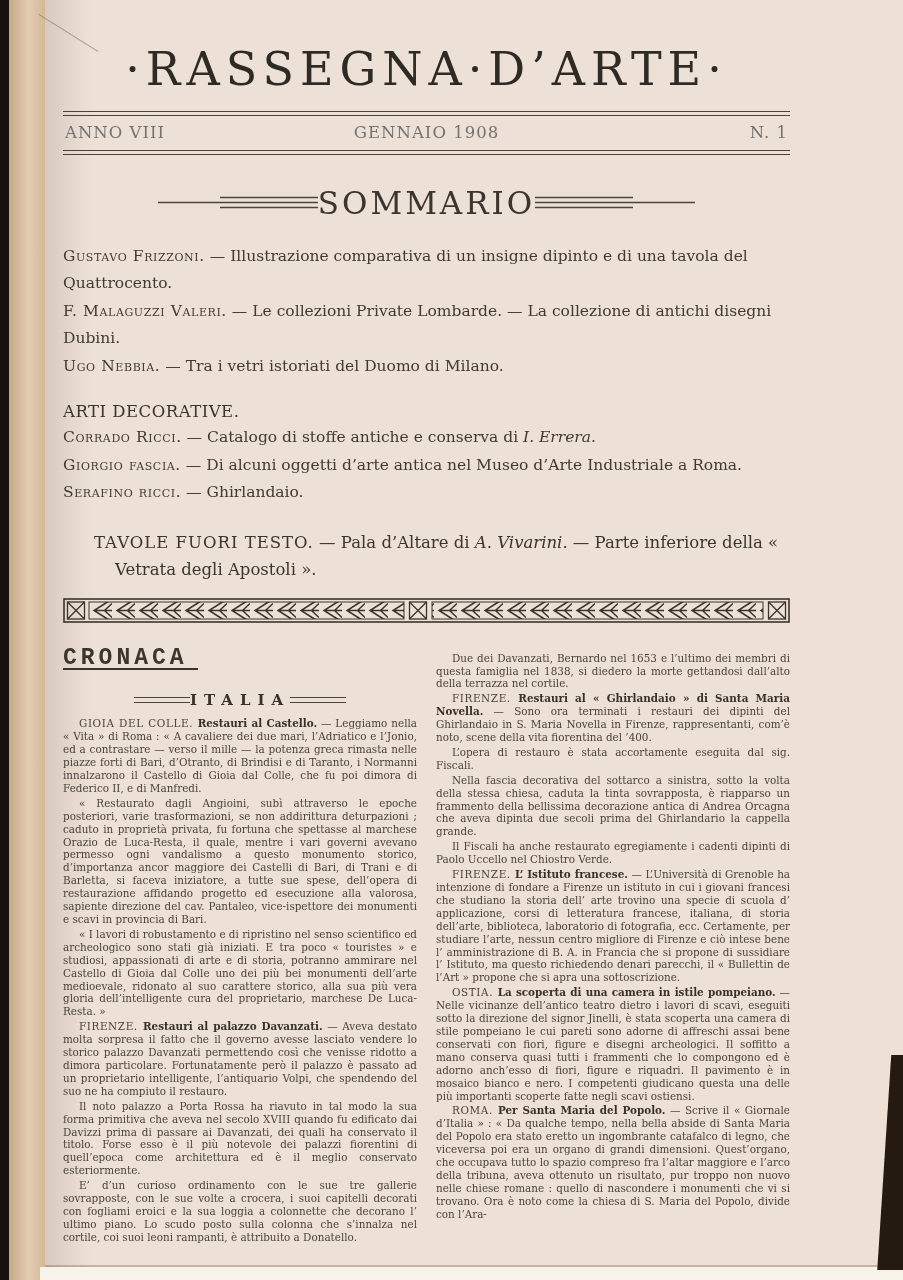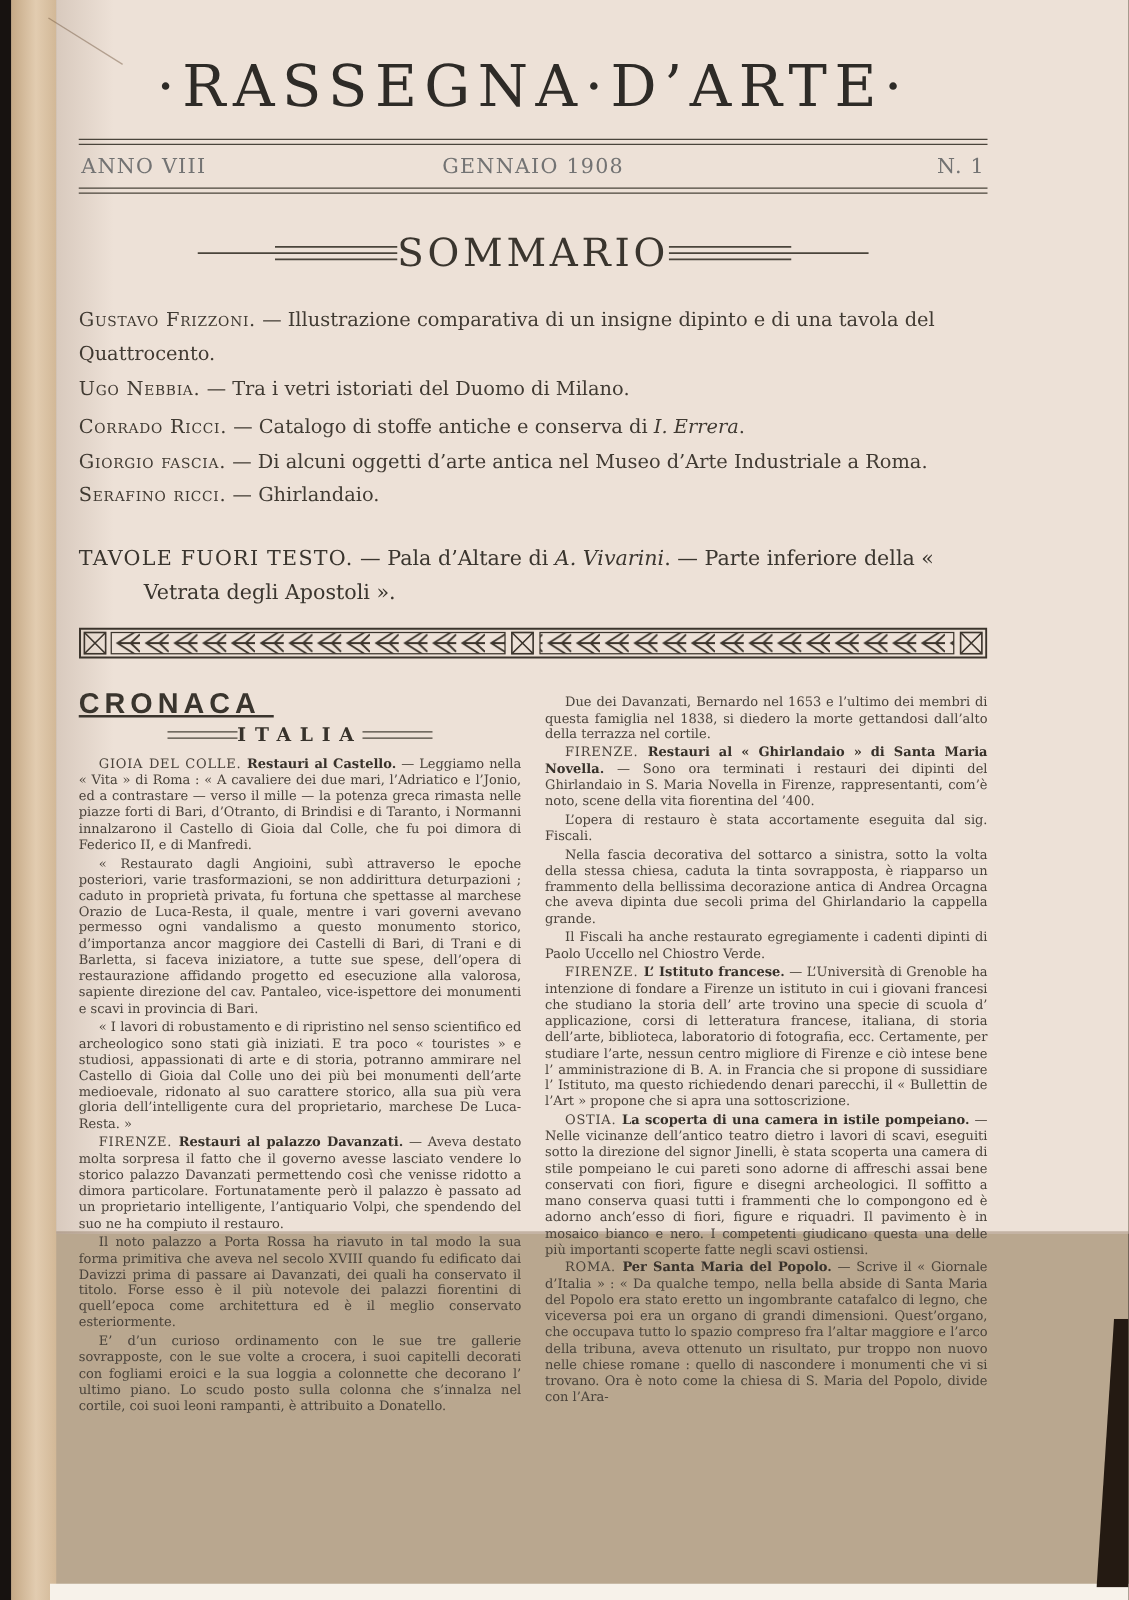--- a/index.html
+++ b/index.html
@@ -13,7 +13,7 @@
   .page-stack{position:absolute;left:9px;top:0;width:36px;height:100%;
               background:linear-gradient(90deg,#c5a986 0%,#e2ccb0 55%,#d2b897 100%);}
   .bottom-strip{position:absolute;left:40px;bottom:0;width:863px;height:13px;background:#f7f2ea;}
-  .page{position:absolute;left:45px;top:0;width:858px;height:987px;background:var(--page);
+  .page{position:absolute;left:45px;top:0;width:858px;height:1267px;background:var(--page);
         box-shadow:inset 0 -2px 0 rgba(120,95,70,.35);}
   .page::before{content:"";position:absolute;left:0;top:0;width:46px;height:100%;
         background:linear-gradient(90deg,rgba(90,60,35,.14),rgba(90,60,35,0));}

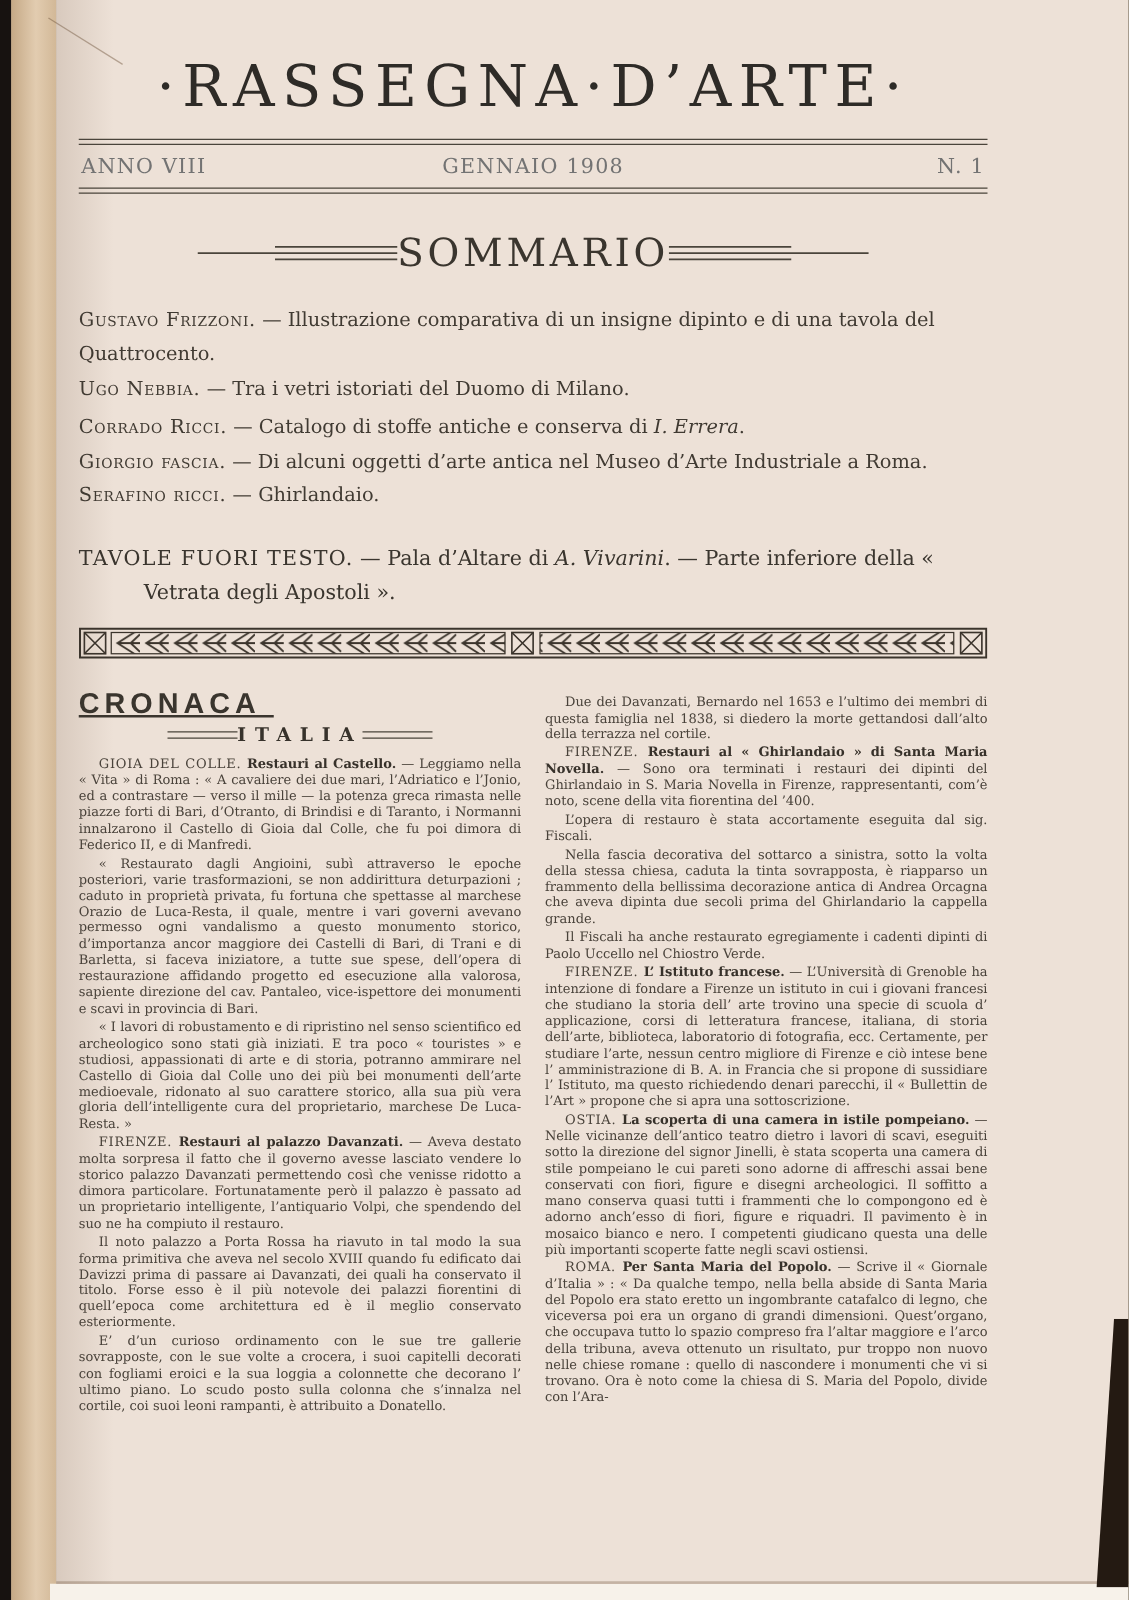--- a/index.html
+++ b/index.html
@@ -109,6 +109,7 @@
 
       <div id="sommario-entries">
           <div class="entry"><span class="sc">Gustavo Frizzoni.</span><span> — </span><span>Illustrazione comparativa di un insigne dipinto e di una tavola del Quattrocento.</span></div>
+          <div class="entry"><span class="sc">F. Malaguzzi Valeri.</span><span> — </span><span>Le collezioni Private Lombarde. — La collezione di antichi disegni Dubini.</span></div>
           <div class="entry"><span class="sc">Ugo Nebbia.</span><span> — </span><span>Tra i vetri istoriati del Duomo di Milano.</span></div>
         </div>
 

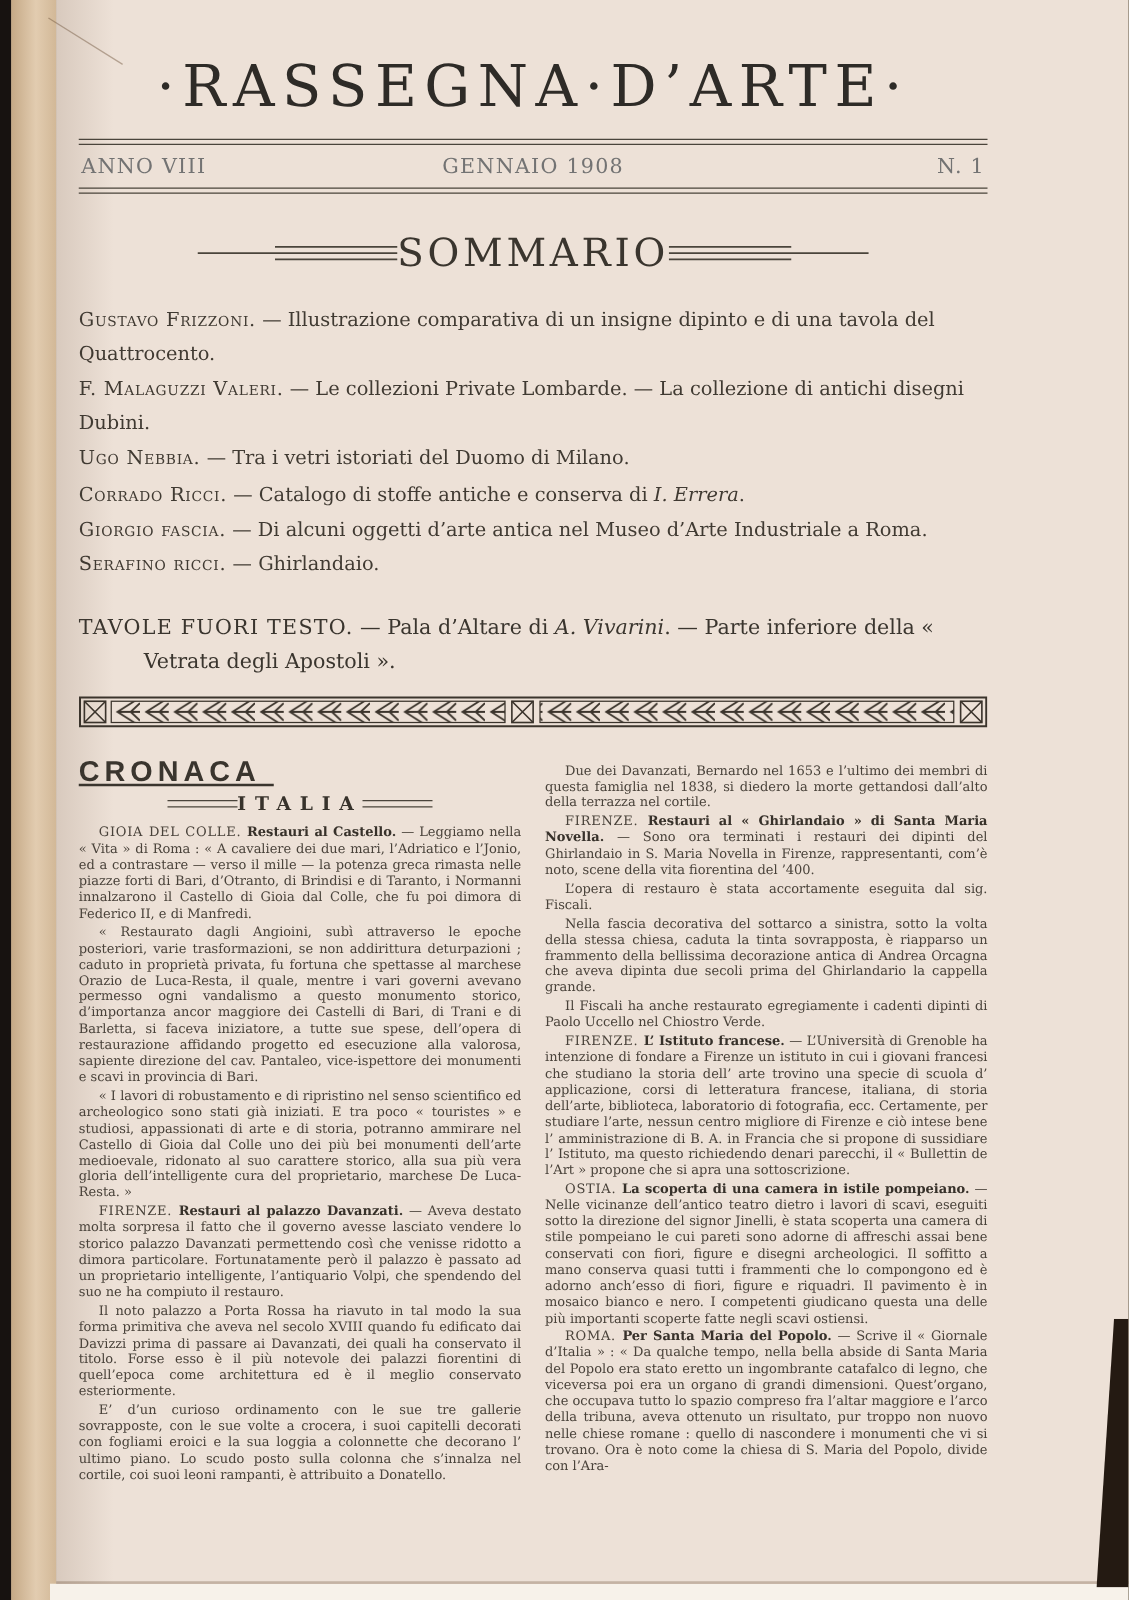--- a/index.html
+++ b/index.html
@@ -113,6 +113,7 @@
           <div class="entry"><span class="sc">Ugo Nebbia.</span><span> — </span><span>Tra i vetri istoriati del Duomo di Milano.</span></div>
         </div>
 
+      <div class="arti-h">ARTI DECORATIVE.</div>
       <div id="arti-entries">
           <div class="entry"><span class="sc">Corrado Ricci.</span><span> — </span><span>Catalogo di stoffe antiche e conserva di </span><span class="italic">I. Errera</span><span>.</span></div>
           <div class="entry"><span class="sc">Giorgio fascia.</span><span> — </span><span>Di alcuni oggetti d’arte antica nel Museo d’Arte Industriale a Roma.</span></div>

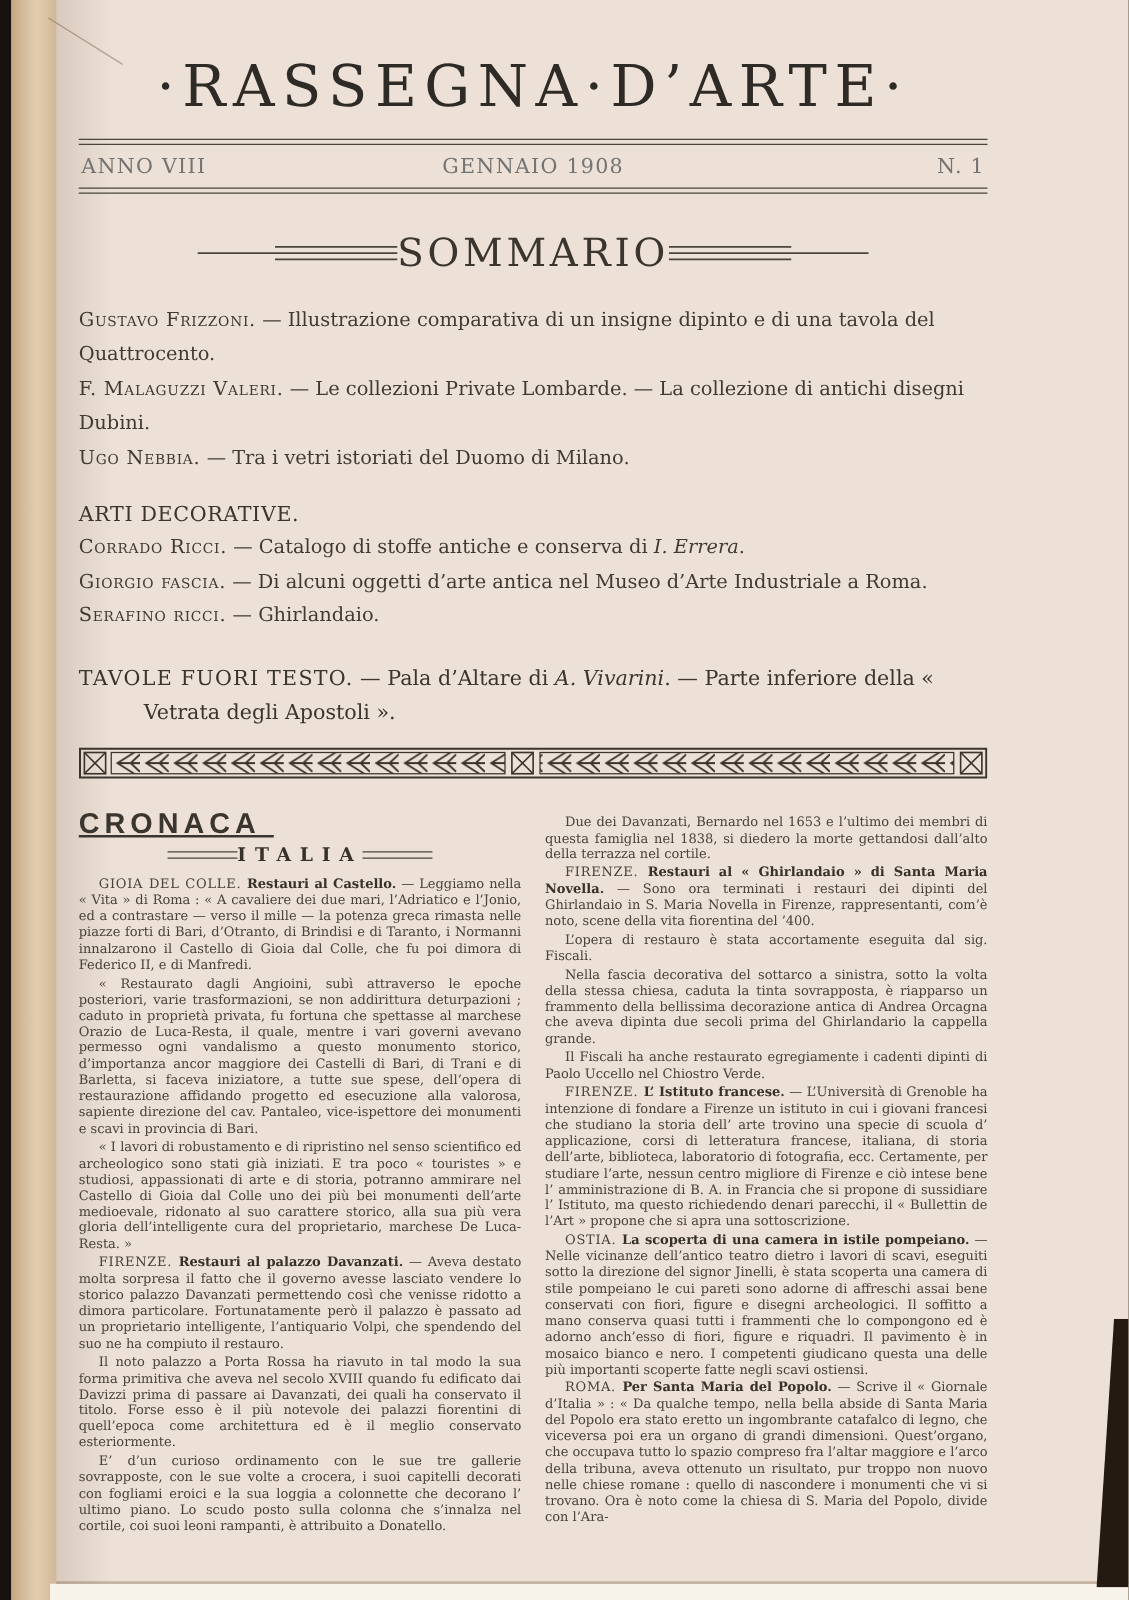--- a/index.html
+++ b/index.html
@@ -46,7 +46,7 @@
   #arti-entries{margin-top:3px;}
   .tavole{margin-top:22px;font-size:16.5px;line-height:27px;color:#3a352e;
       padding-left:52px;text-indent:-52px;}
-  .tavole .lead{letter-spacing:1px;}
+  .tavole .lead{letter-spacing:1px;margin-left:31px;}
   .cron-line{margin-top:10px;text-align:center;font-variant:small-caps;font-size:13.5px;
       letter-spacing:2.5px;color:#45403a;}
   .ornament{margin-top:14px;}

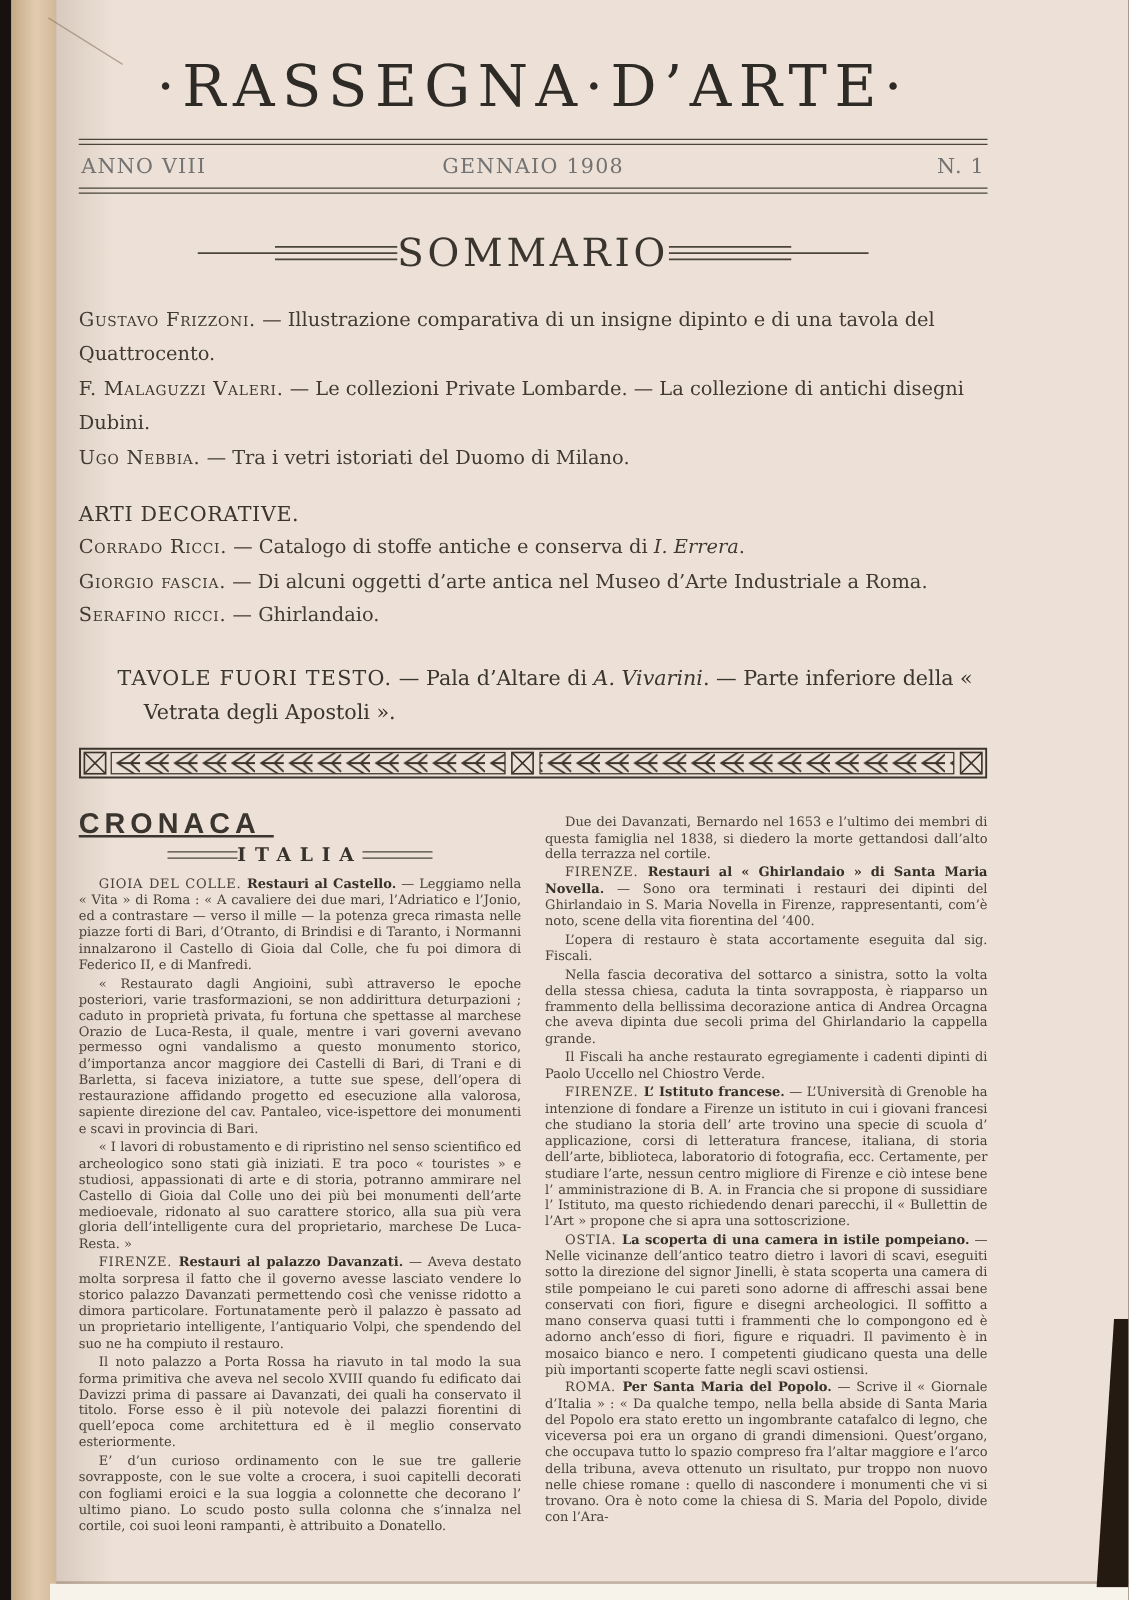--- a/index.html
+++ b/index.html
@@ -57,9 +57,9 @@
   .col p{margin:0 0 2px;text-indent:16px;}
   .bold{font-weight:bold;color:#37312a;}
   .lead-caps{letter-spacing:.6px;}
-  .cronaca-head{display:inline-block;font-family:Liberation Sans, sans-serif;font-weight:bold;
+  .cronaca-head{display:inline-block;font-family:Liberation Mono, monospace;font-weight:bold;
       font-size:23px;letter-spacing:4px;color:#3a352e;border-bottom:2px solid #3a352e;
-      padding:0 10px 3px 0;margin:0 0 8px;}
+      padding:0 10px 3px 0;margin:0 0 24px;}
   .italia-head{display:flex;align-items:center;justify-content:center;margin:0 0 11px;}
   .italia-line{width:56px;height:4px;border-top:1px solid var(--rule);border-bottom:1px solid var(--rule);}
   .italia-text{font-weight:bold;font-size:15px;letter-spacing:7px;color:#37322b;}

